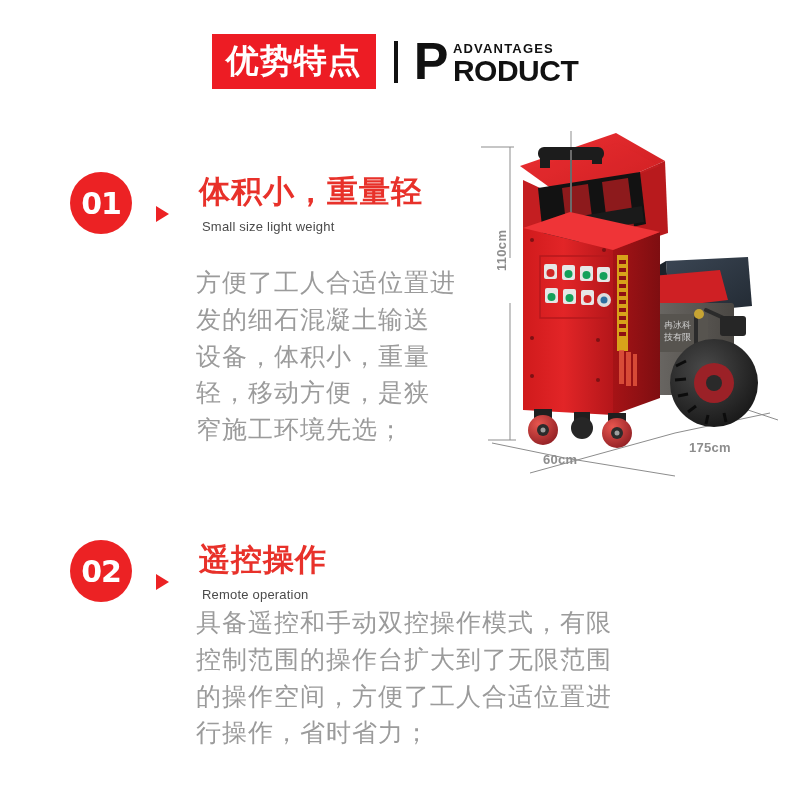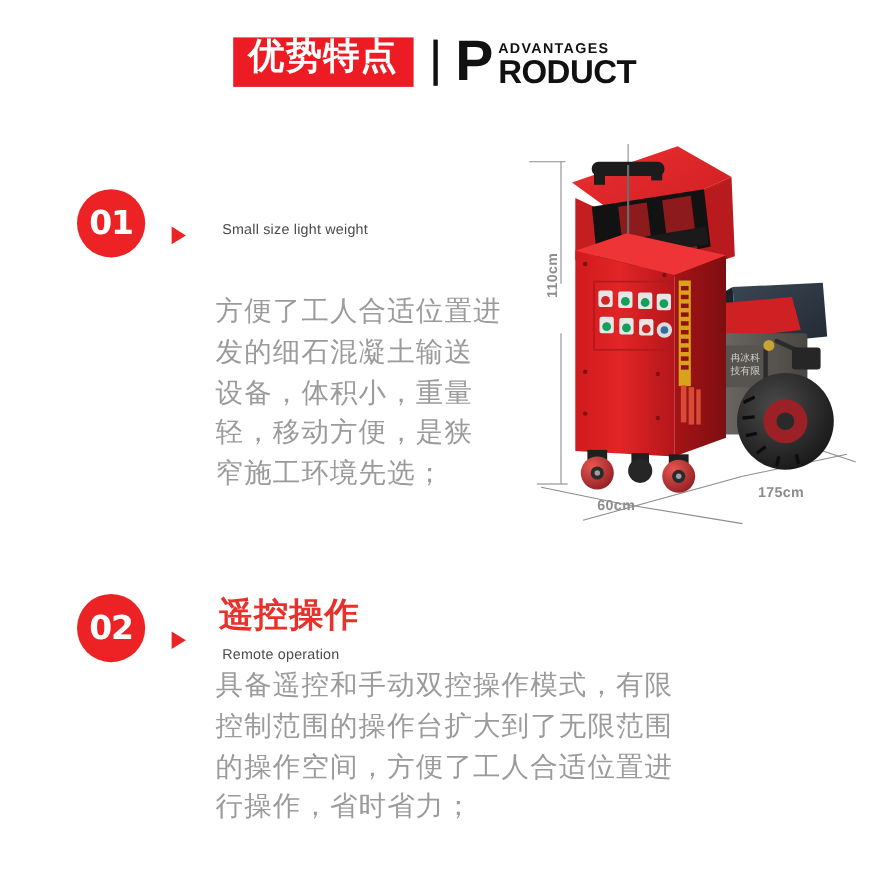--- a/index.html
+++ b/index.html
@@ -37,7 +37,7 @@
     font-weight: bold;
     letter-spacing: 1px;
     line-height: 1;
-    padding: 0 14px 12px 14px;
+    padding: 10px 14px 12px 14px;
     font-family: "DejaVu Sans", sans-serif;
   }
 

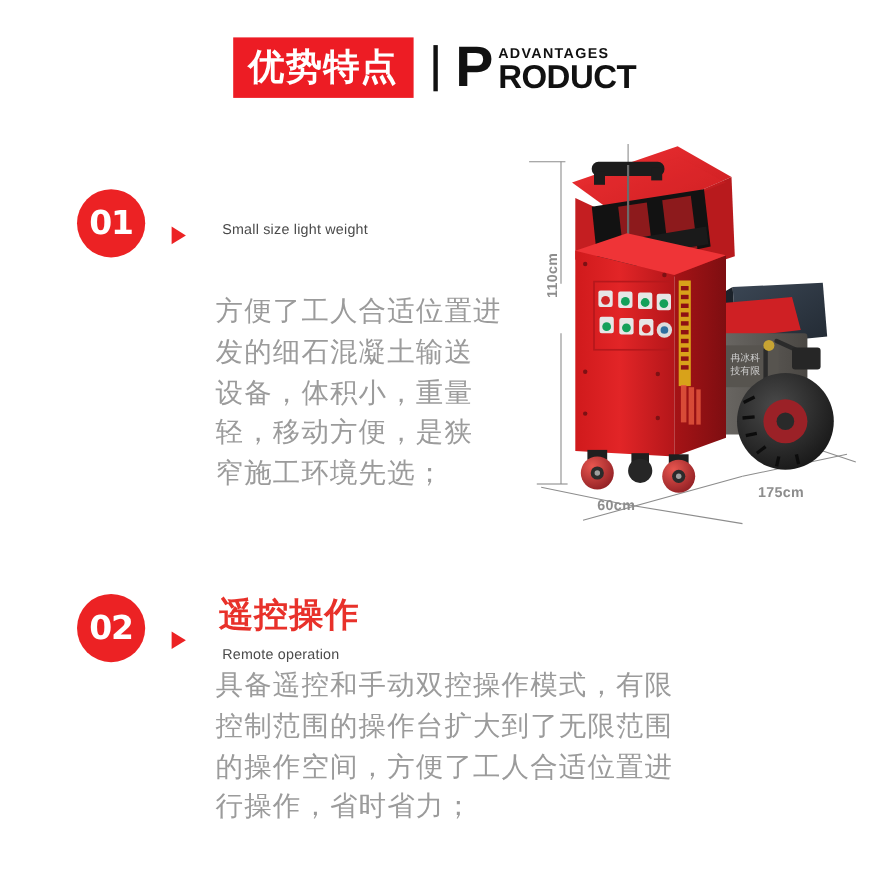--- a/index.html
+++ b/index.html
@@ -211,6 +211,7 @@
       <div class="num-badge">01</div>
       <div class="arrow-mark"></div>
       <div class="head-text">
+        <div class="head-cn">体积小，重量轻</div>
         <div class="head-en">Small size  light weight</div>
       </div>
     </div>

